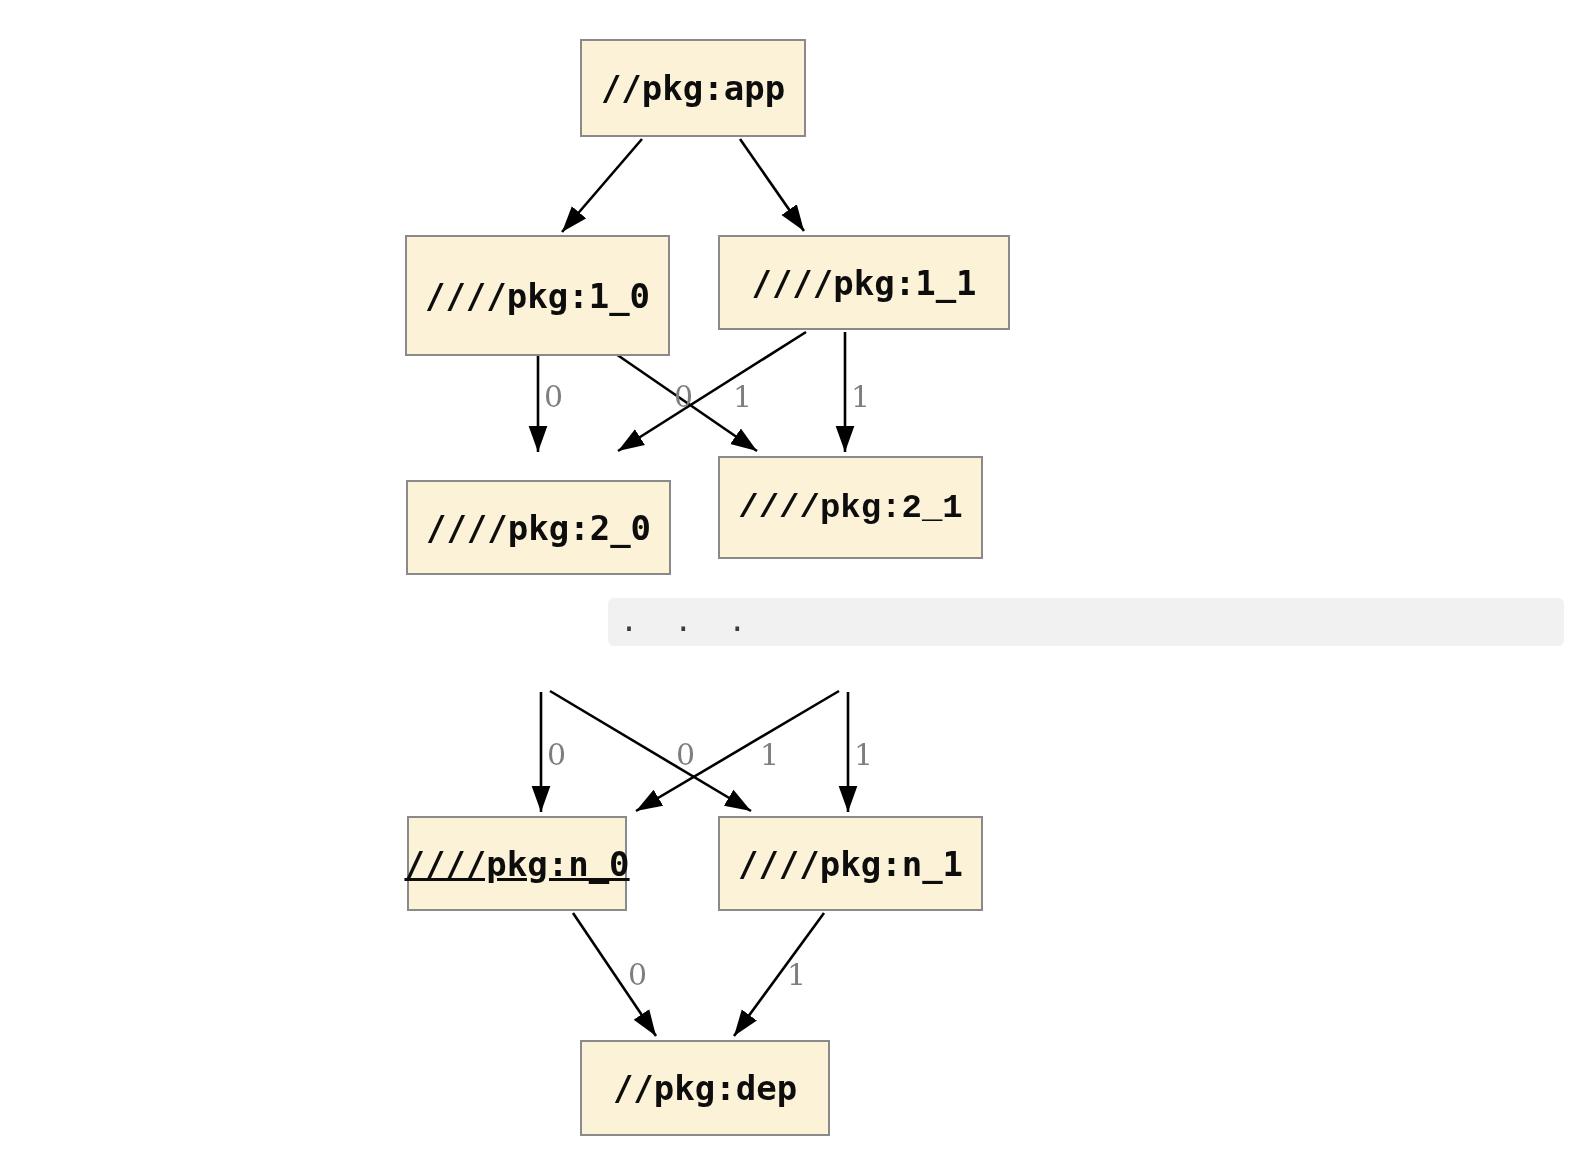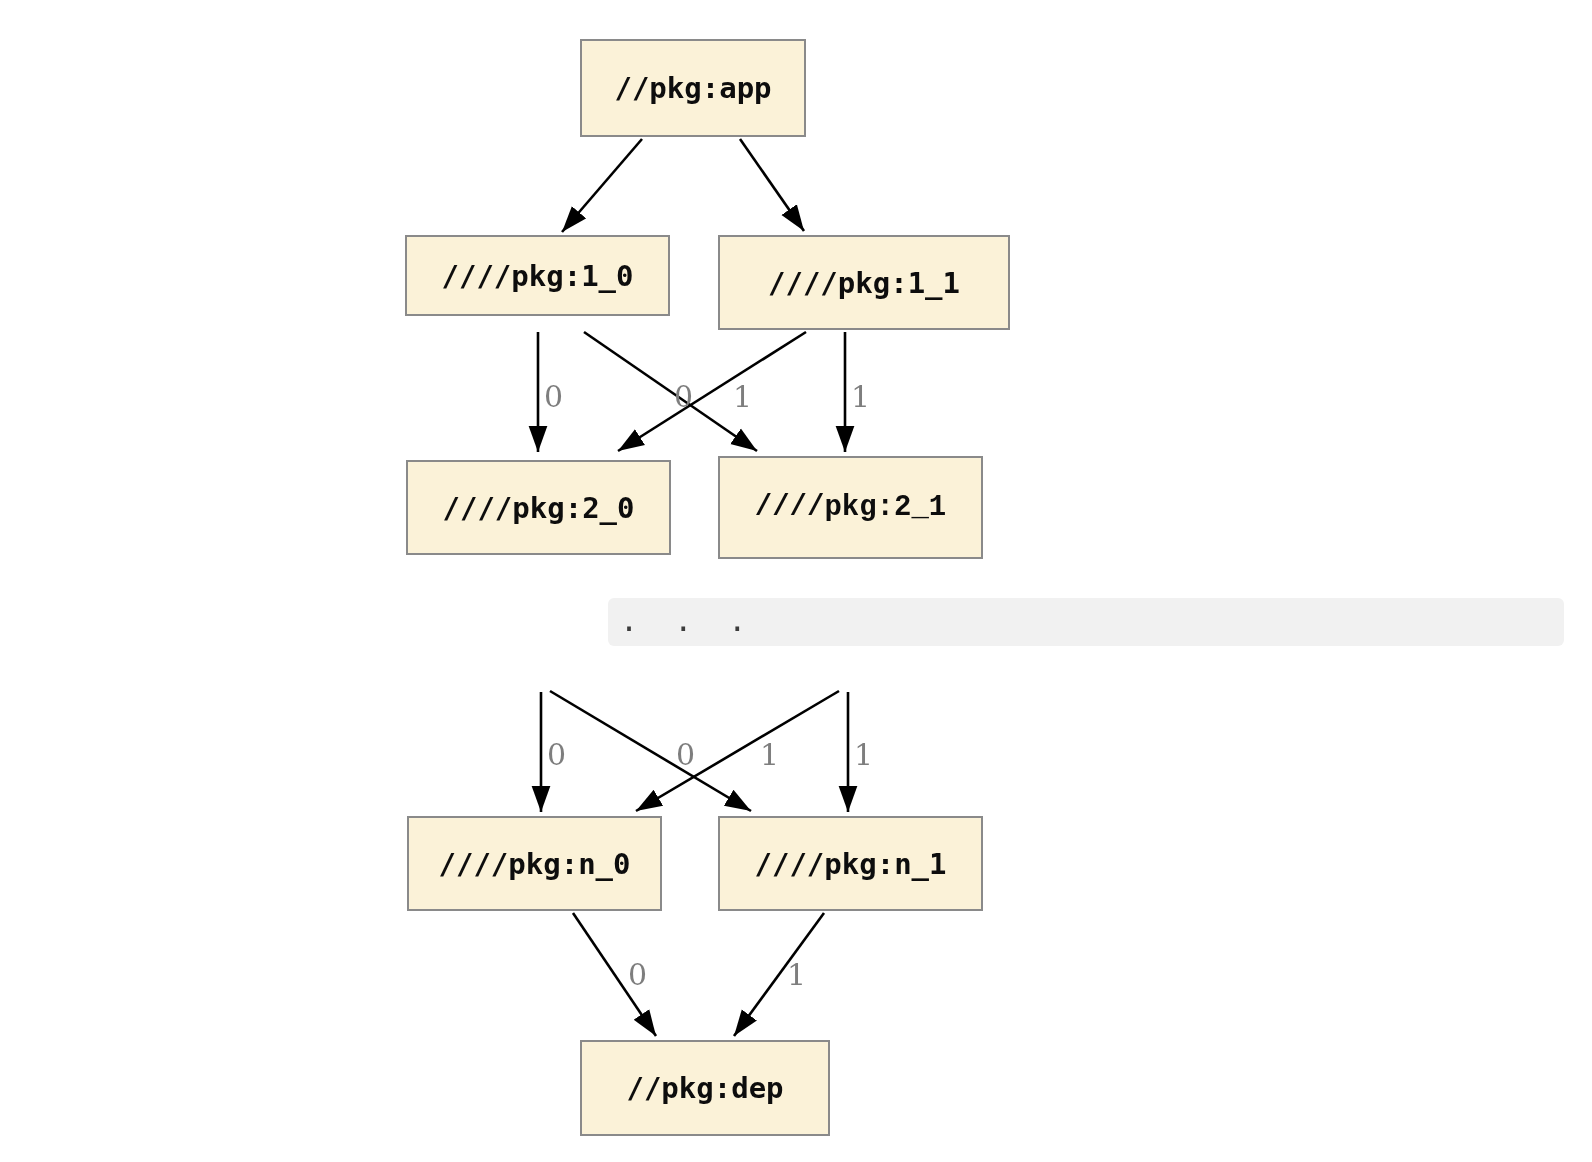--- a/index.html
+++ b/index.html
@@ -25,7 +25,7 @@
     align-items: center;
     justify-content: center;
     font-weight: bold;
-    font-size: 29px;
+    font-size: 34px;
     color: #0d0d0d;
     letter-spacing: 0;
     white-space: nowrap;

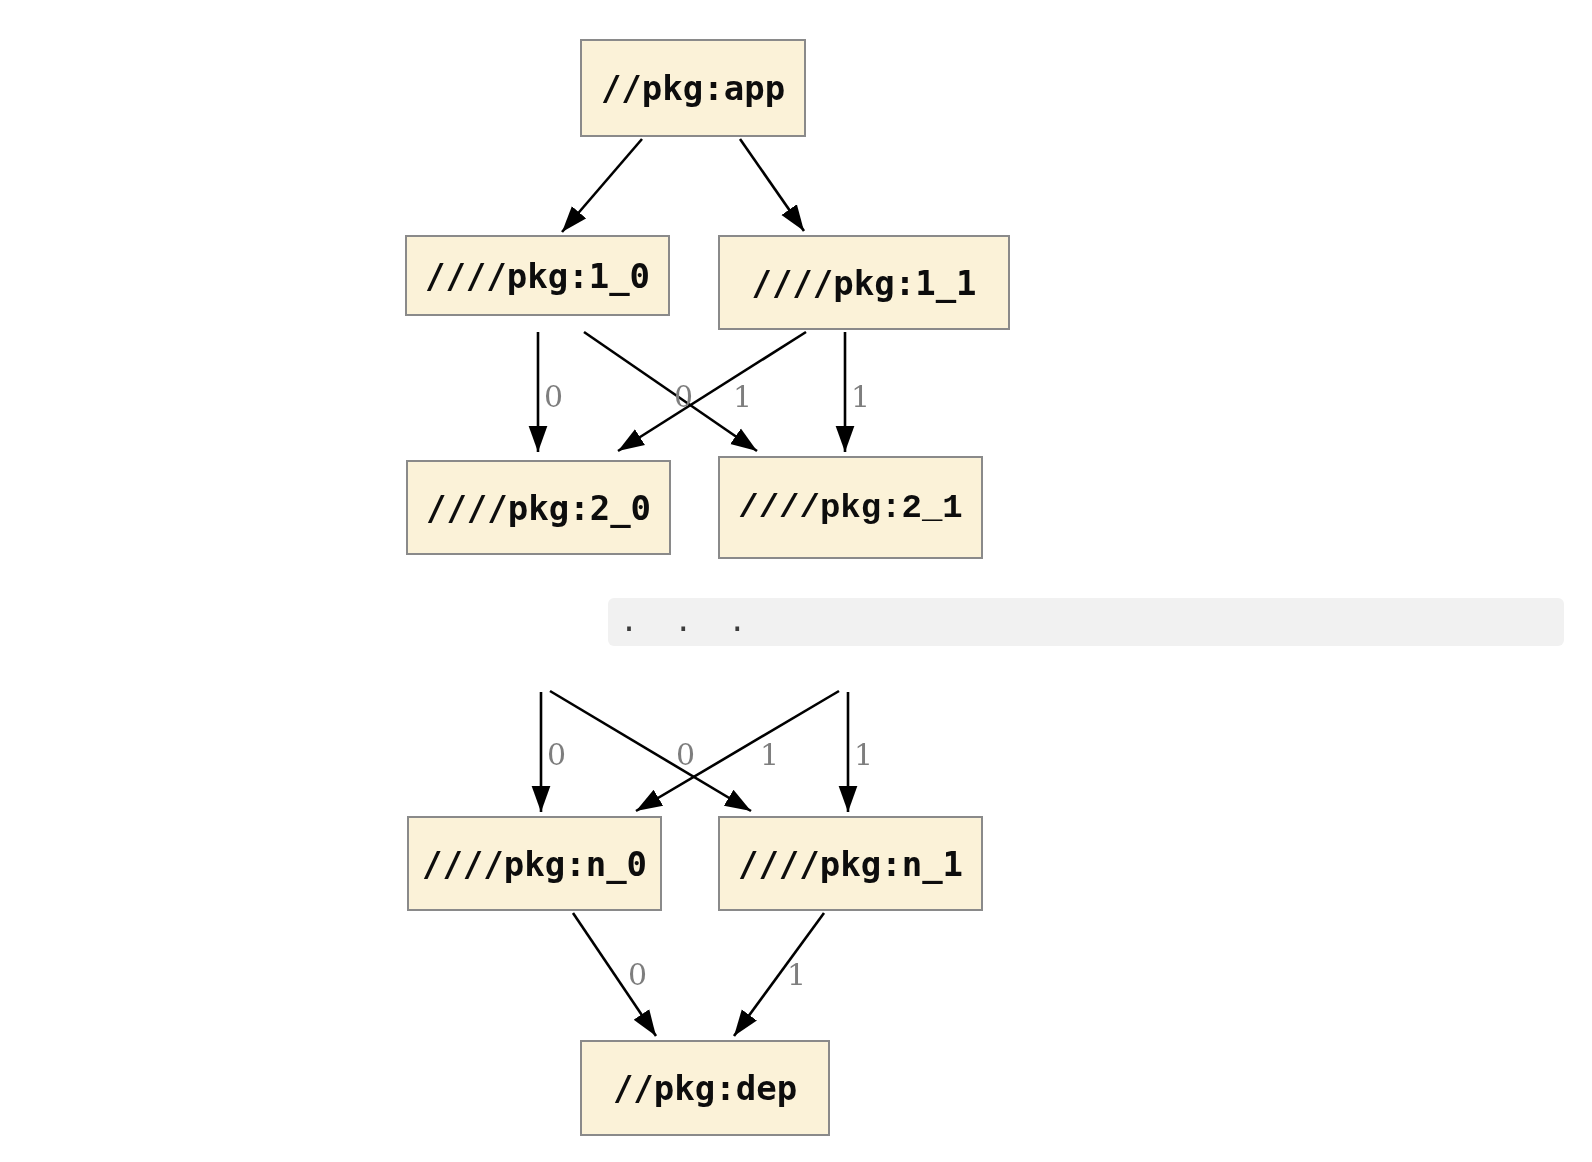--- a/index.html
+++ b/index.html
@@ -31,7 +31,7 @@
     white-space: nowrap;
   }
   .node-app  { left: 580px; top: 39px;   width: 226px; height: 98px; }
-  .node-1-0  { left: 405px; top: 235px;  width: 265px; height: 81px; }
+  .node-1-0  { left: 405px; top: 235px;  width: 265px; height: 121px; }
   .node-1-1  { left: 718px; top: 235px;  width: 292px; height: 95px; }
   .node-2-0  { left: 406px; top: 460px;  width: 265px; height: 95px; }
   .node-2-1  { left: 718px; top: 456px;  width: 265px; height: 103px; font-family: Liberation Mono, monospace; }

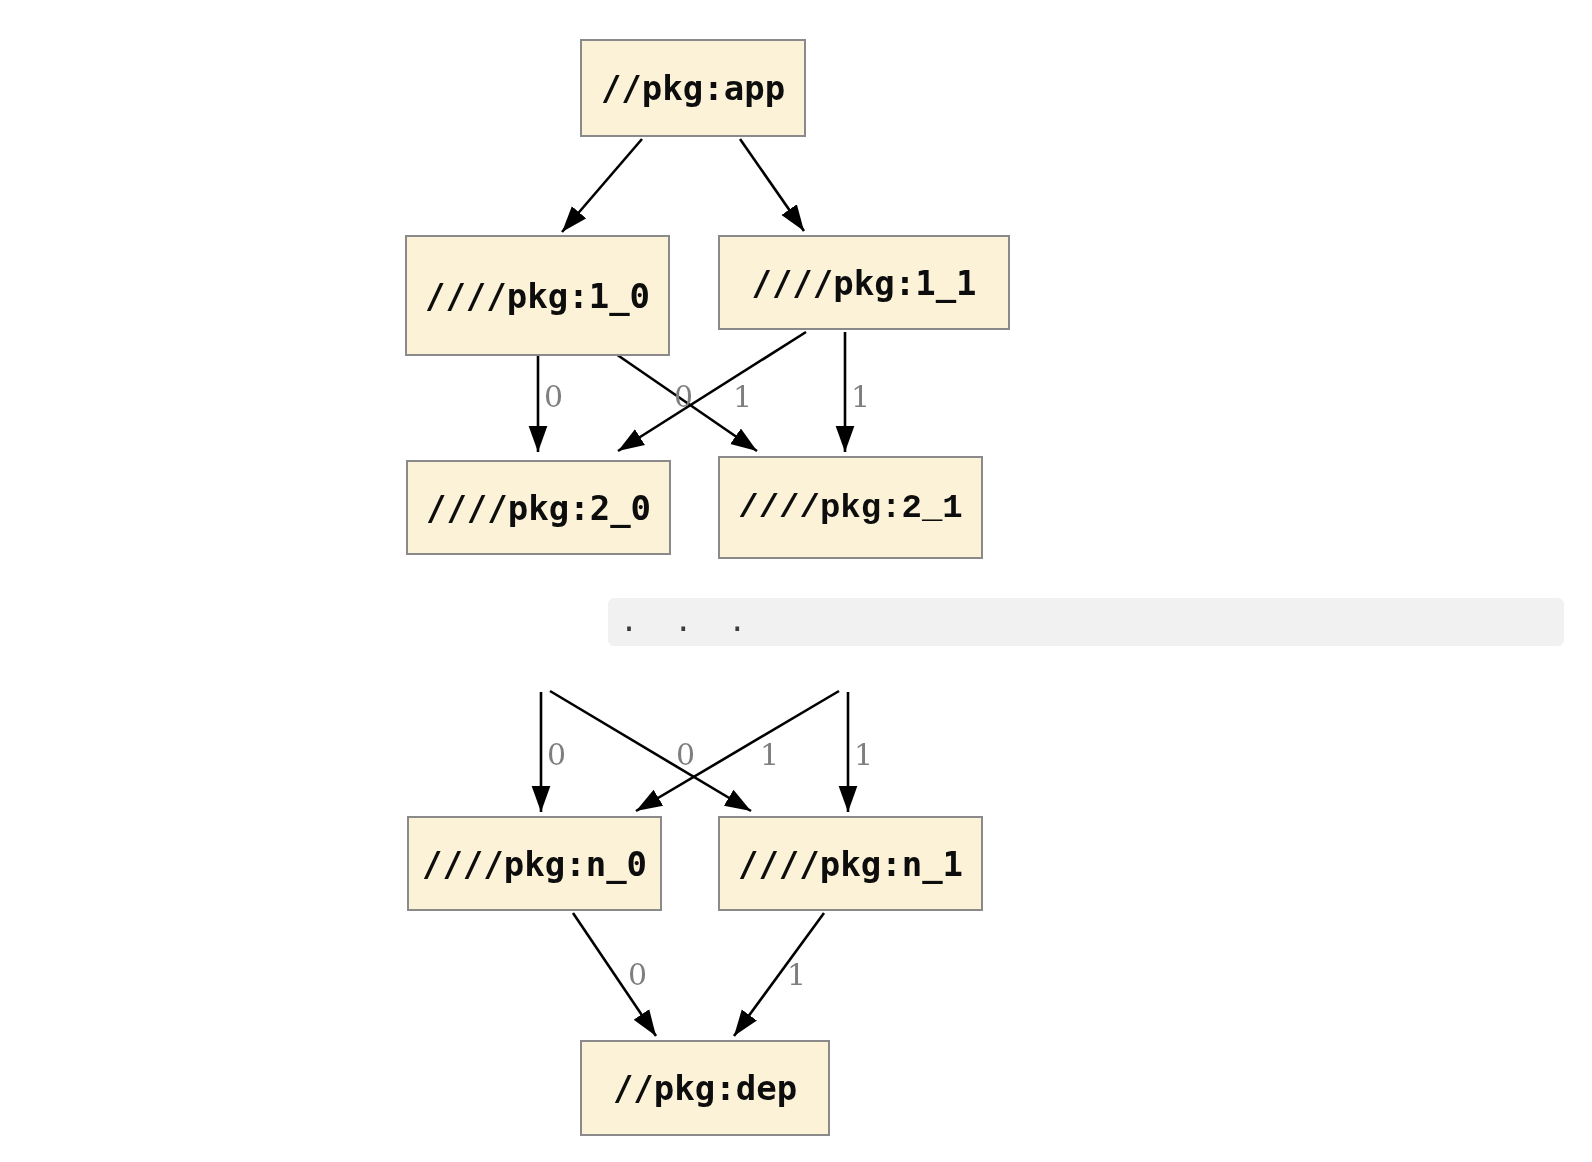--- a/index.html
+++ b/index.html
@@ -33,7 +33,7 @@
   .node-app  { left: 580px; top: 39px;   width: 226px; height: 98px; }
   .node-1-0  { left: 405px; top: 235px;  width: 265px; height: 121px; }
   .node-1-1  { left: 718px; top: 235px;  width: 292px; height: 95px; }
-  .node-2-0  { left: 406px; top: 460px;  width: 265px; height: 95px; }
+  .node-2-0  { left: 406px; top: 480px;  width: 265px; height: 95px; }
   .node-2-1  { left: 718px; top: 456px;  width: 265px; height: 103px; font-family: Liberation Mono, monospace; }
   .node-n-0  { left: 407px; top: 816px;  width: 255px; height: 95px; }
   .node-n-1  { left: 718px; top: 816px;  width: 265px; height: 95px; }

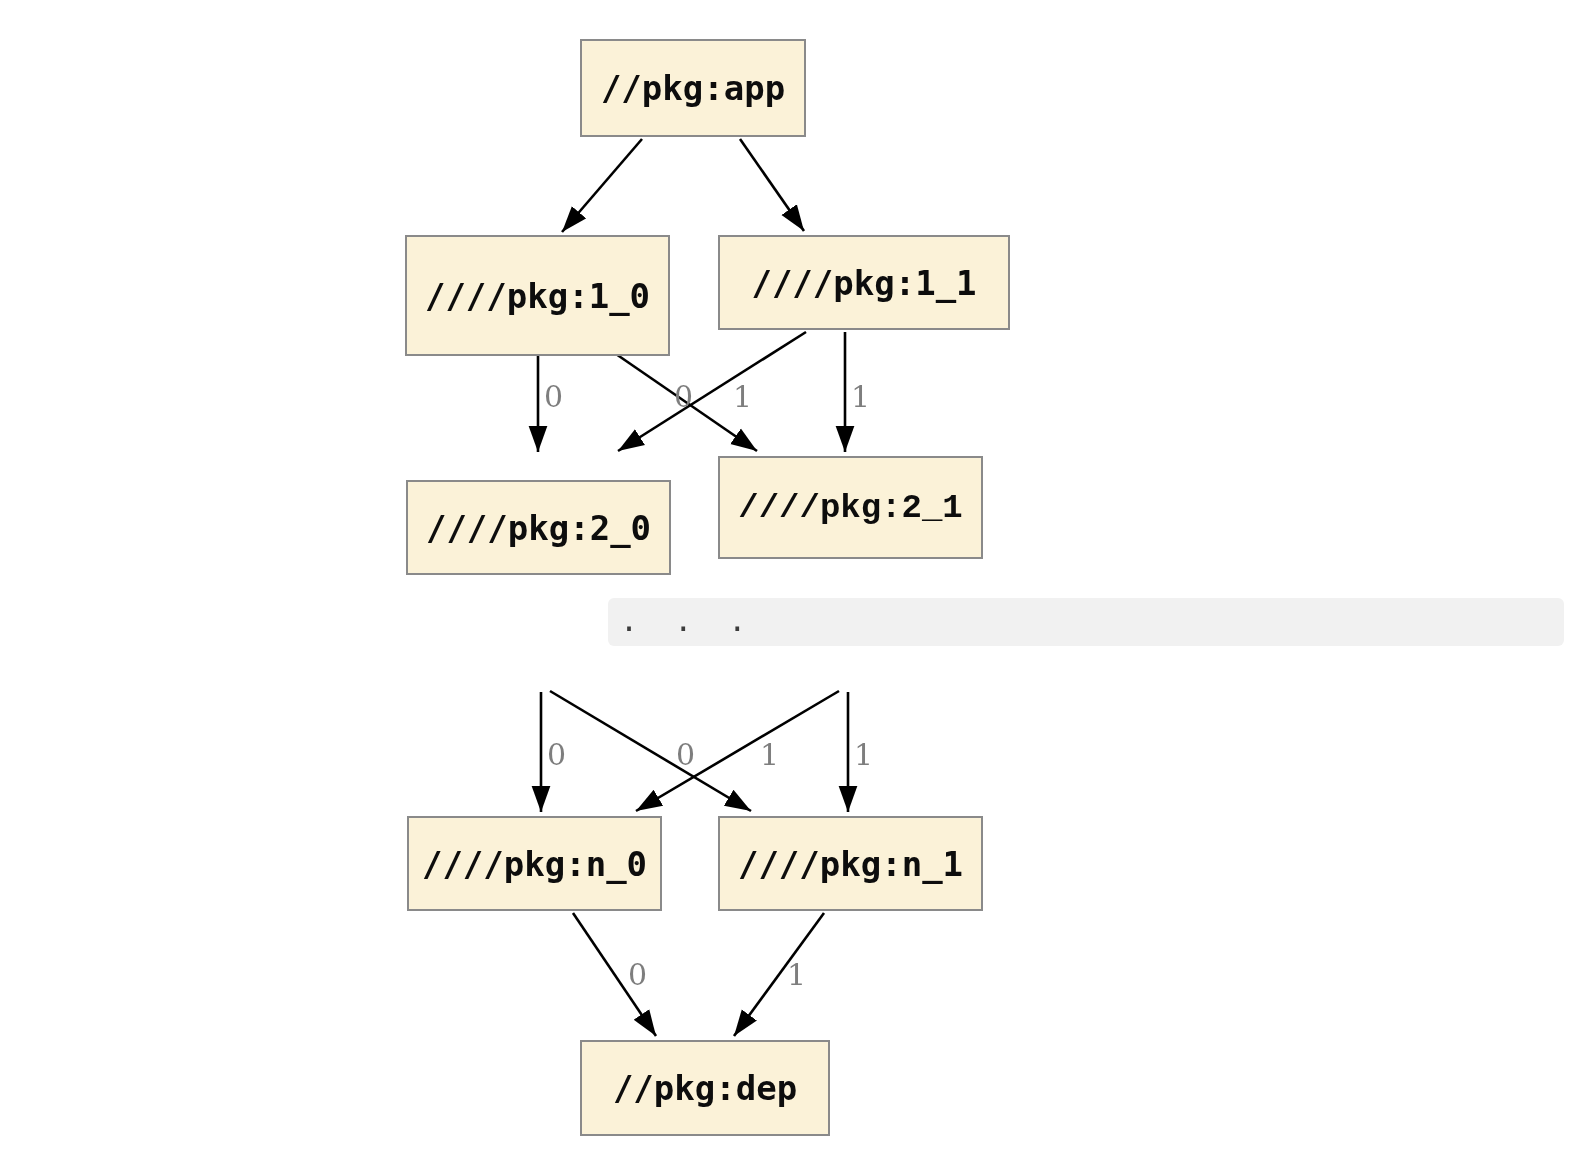--- a/index.html
+++ b/index.html
@@ -35,7 +35,7 @@
   .node-1-1  { left: 718px; top: 235px;  width: 292px; height: 95px; }
   .node-2-0  { left: 406px; top: 480px;  width: 265px; height: 95px; }
   .node-2-1  { left: 718px; top: 456px;  width: 265px; height: 103px; font-family: Liberation Mono, monospace; }
-  .node-n-0  { left: 407px; top: 816px;  width: 255px; height: 95px; }
+  .node-n-0  { left: 407px; top: 816px;  width: 220px; height: 95px; text-decoration: underline; }
   .node-n-1  { left: 718px; top: 816px;  width: 265px; height: 95px; }
   .node-dep  { left: 580px; top: 1040px; width: 250px; height: 96px; }
   .ellipsis-band {

